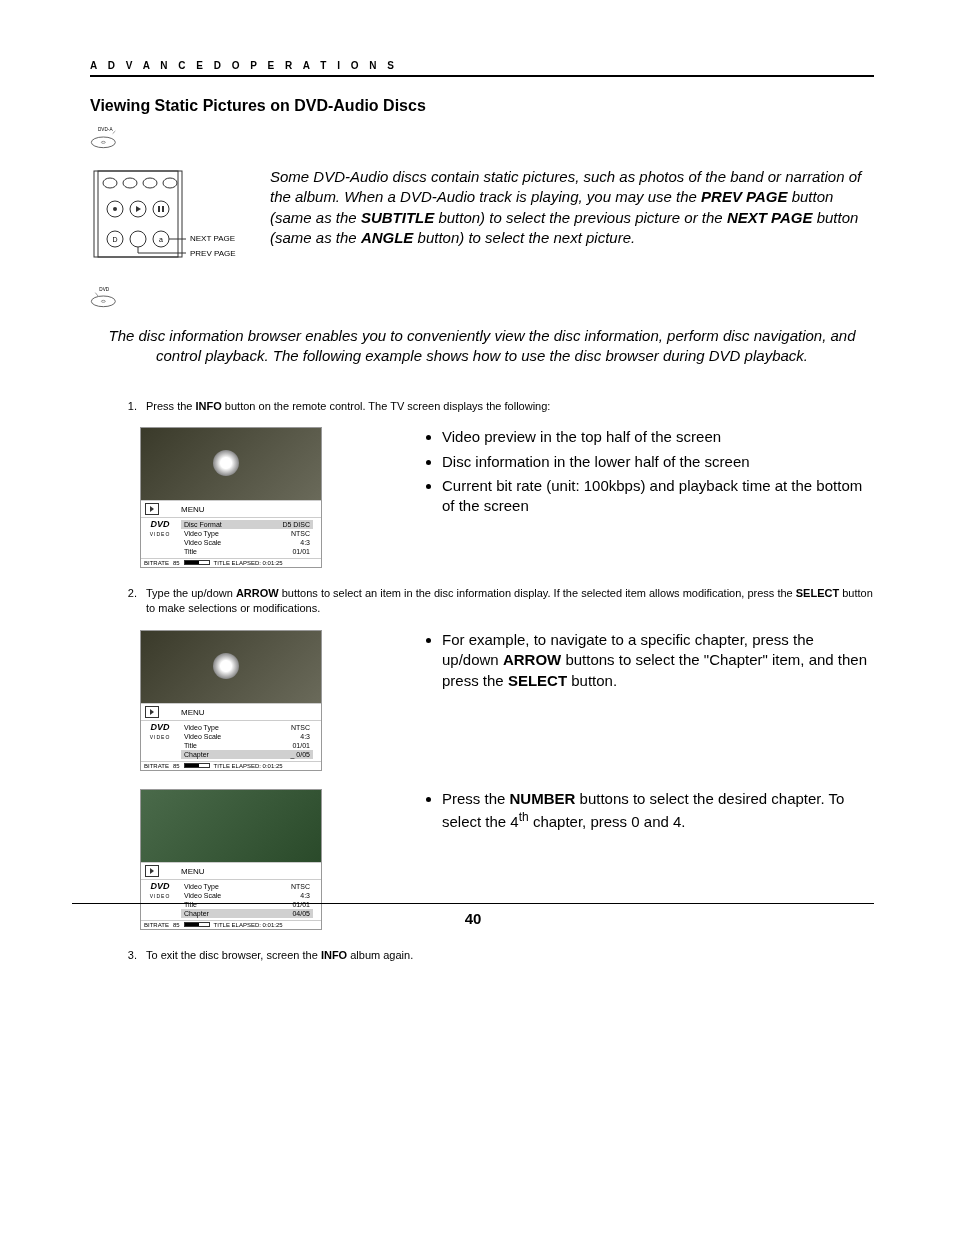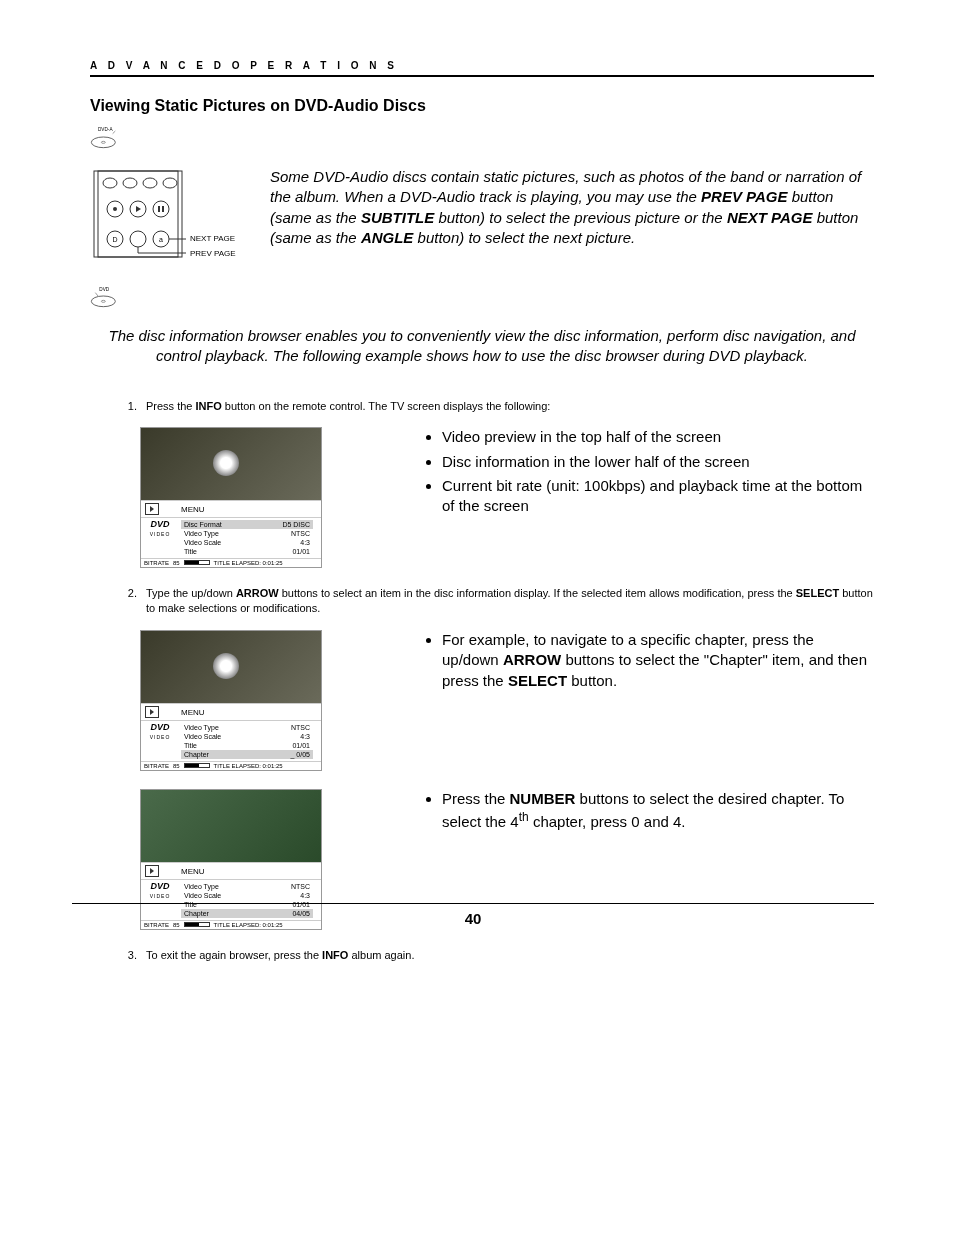--- a/index.html
+++ b/index.html
@@ -419,7 +419,7 @@
 
   <ol class="num-list" start="3">
     <li>
-      <span>To exit the again browser, press the </span><b>INFO</b><span> album again.</span>
+      <span>To exit the disc browser, screen the </span><b>INFO</b><span> album again.</span>
     </li>
   </ol>
 

